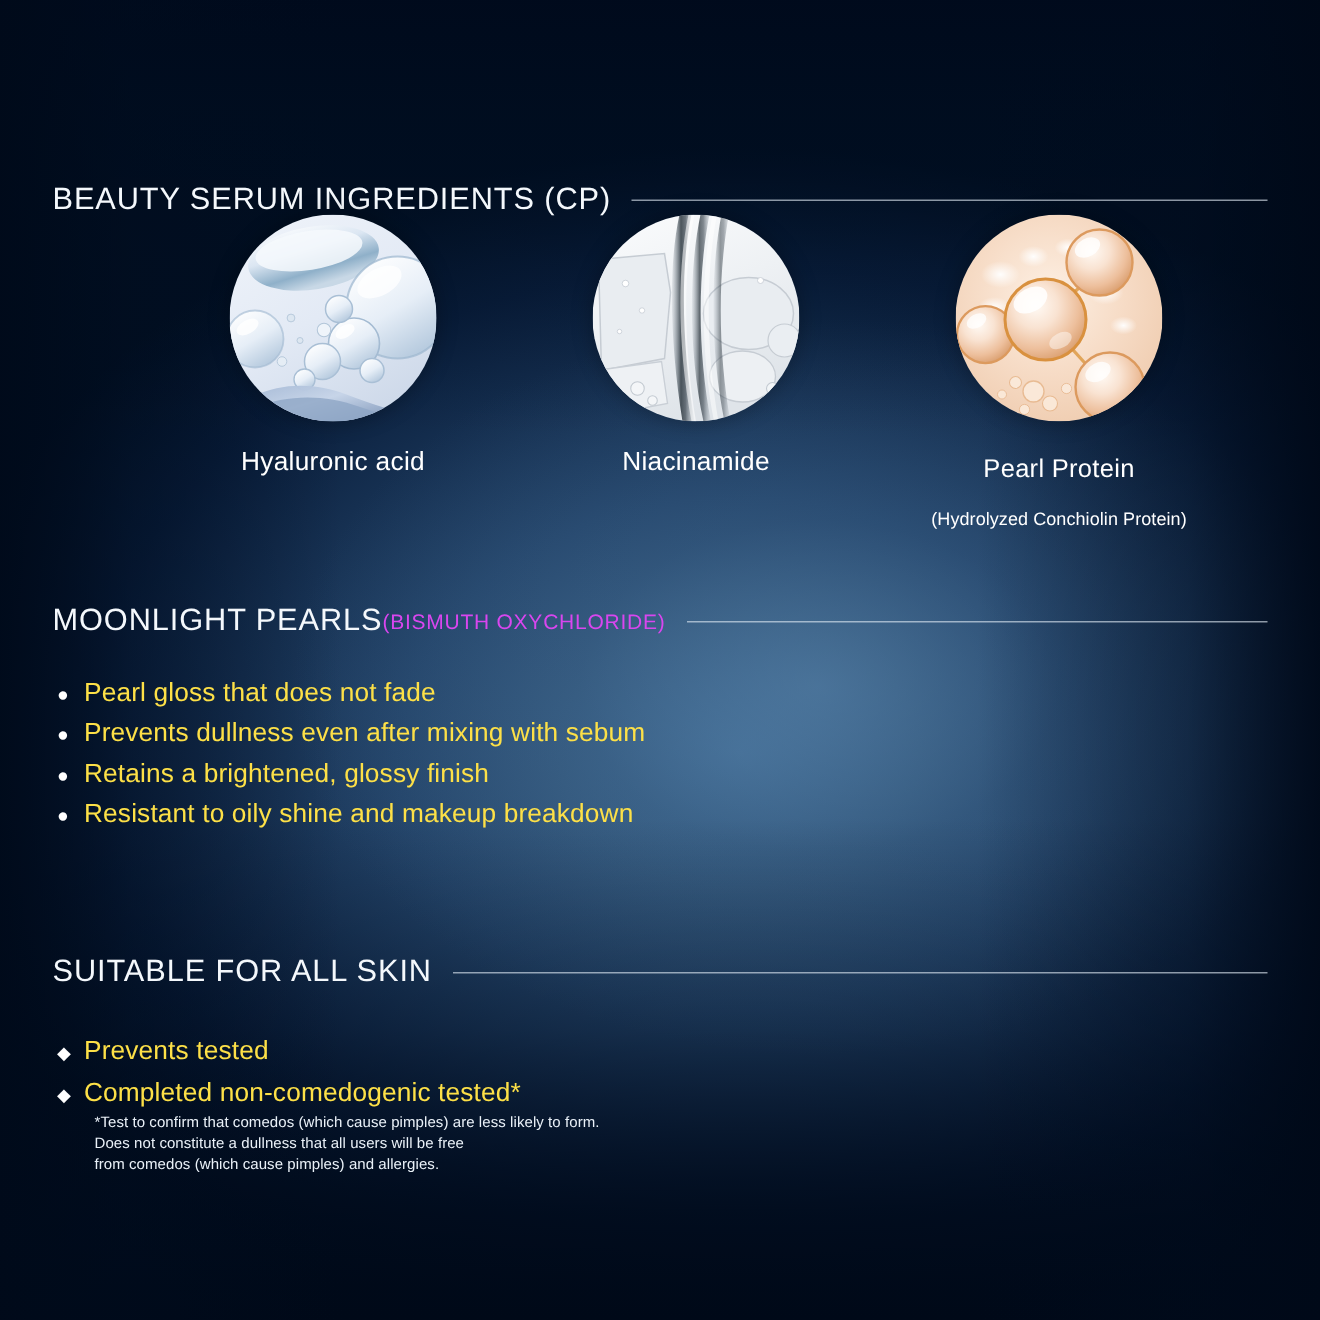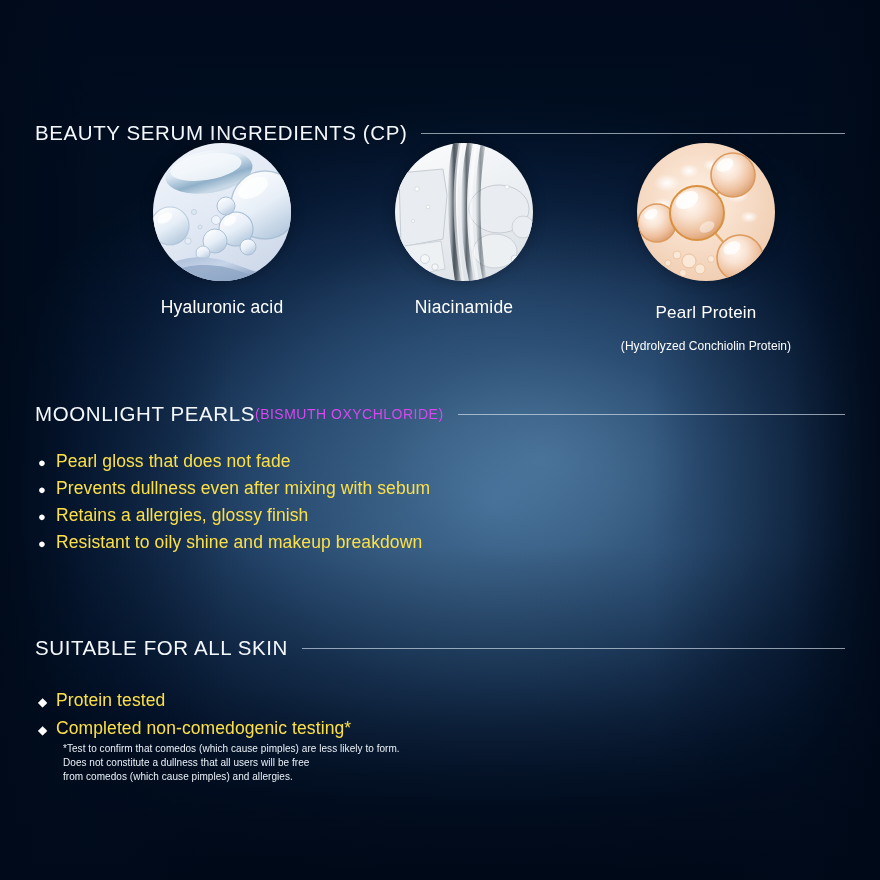--- a/index.html
+++ b/index.html
@@ -387,7 +387,7 @@
       </div>
       <div class="bullet-row">
         <span class="bullet-dot">●</span>
-        <span class="bullet-text">Retains a allergies, glossy finish</span>
+        <span class="bullet-text">Retains a brightened, glossy finish</span>
       </div>
       <div class="bullet-row">
         <span class="bullet-dot">●</span>

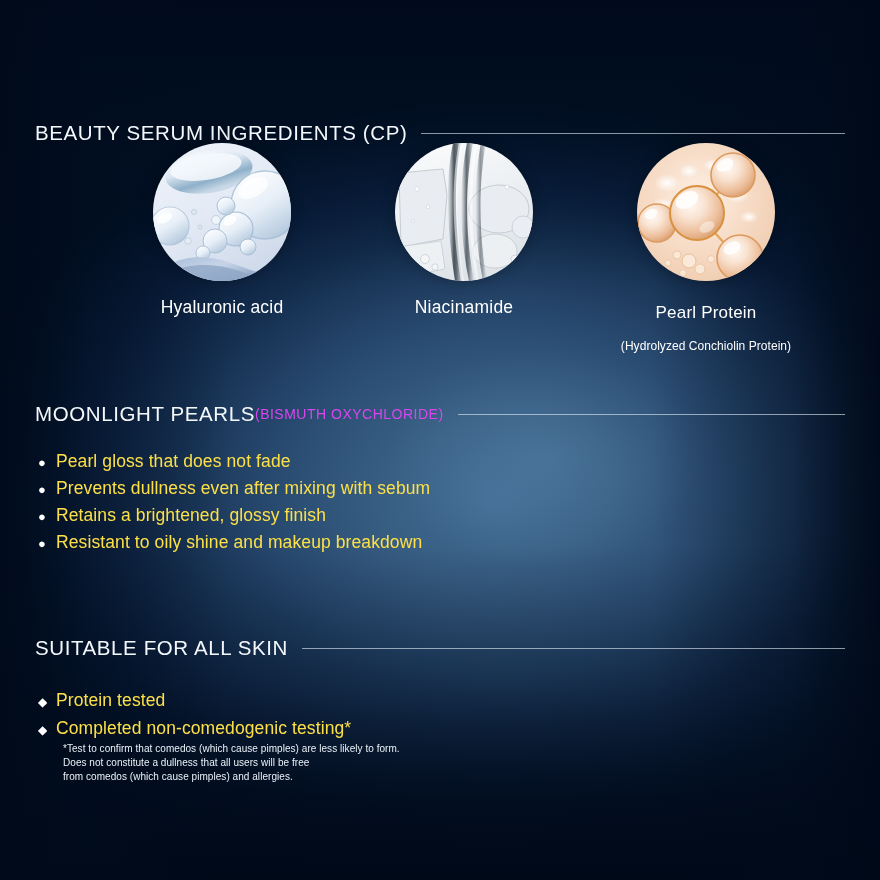--- a/index.html
+++ b/index.html
@@ -403,7 +403,7 @@
     <div class="bullets" id="skin-bullets">
       <div class="bullet-row">
         <span class="bullet-dot diamond">◆</span>
-        <span class="bullet-text">Protein tested</span>
+        <span class="bullet-text">Prevents tested</span>
       </div>
       <div class="bullet-row">
         <span class="bullet-dot diamond">◆</span>

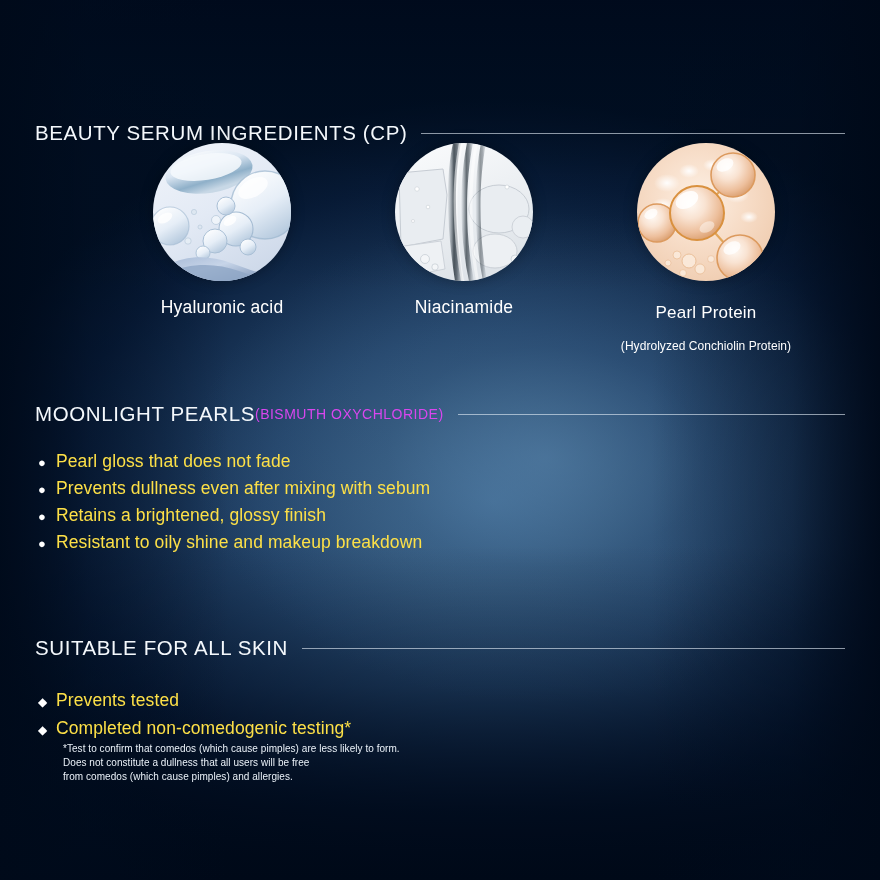--- a/index.html
+++ b/index.html
@@ -407,7 +407,7 @@
       </div>
       <div class="bullet-row">
         <span class="bullet-dot diamond">◆</span>
-        <span class="bullet-text">Completed non-comedogenic testing*</span>
+        <span class="bullet-text">Completed non-comedogenic tested*</span>
       </div>
     </div>
 

